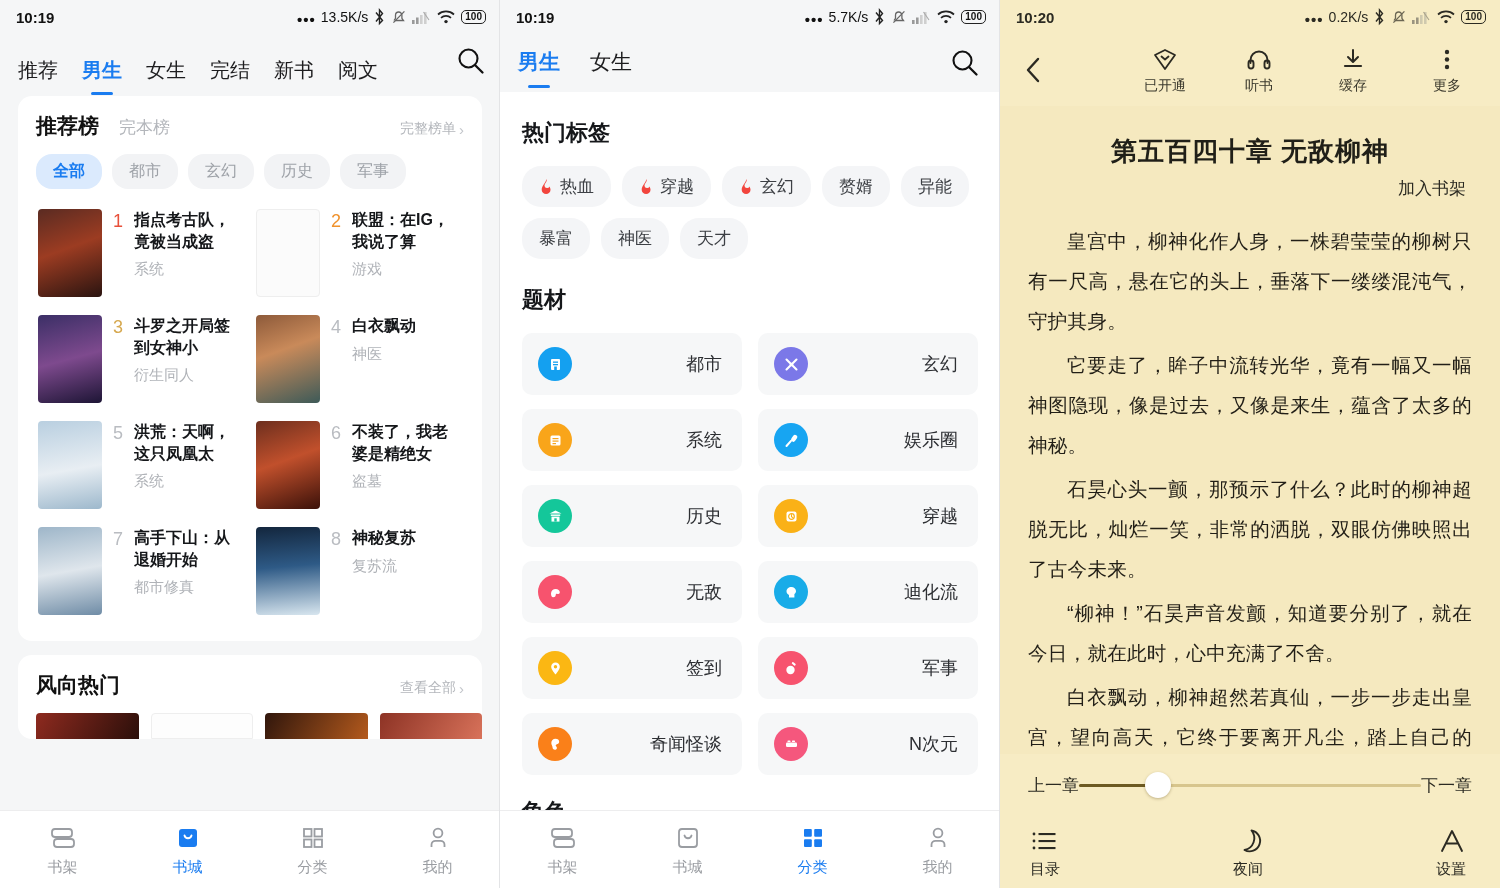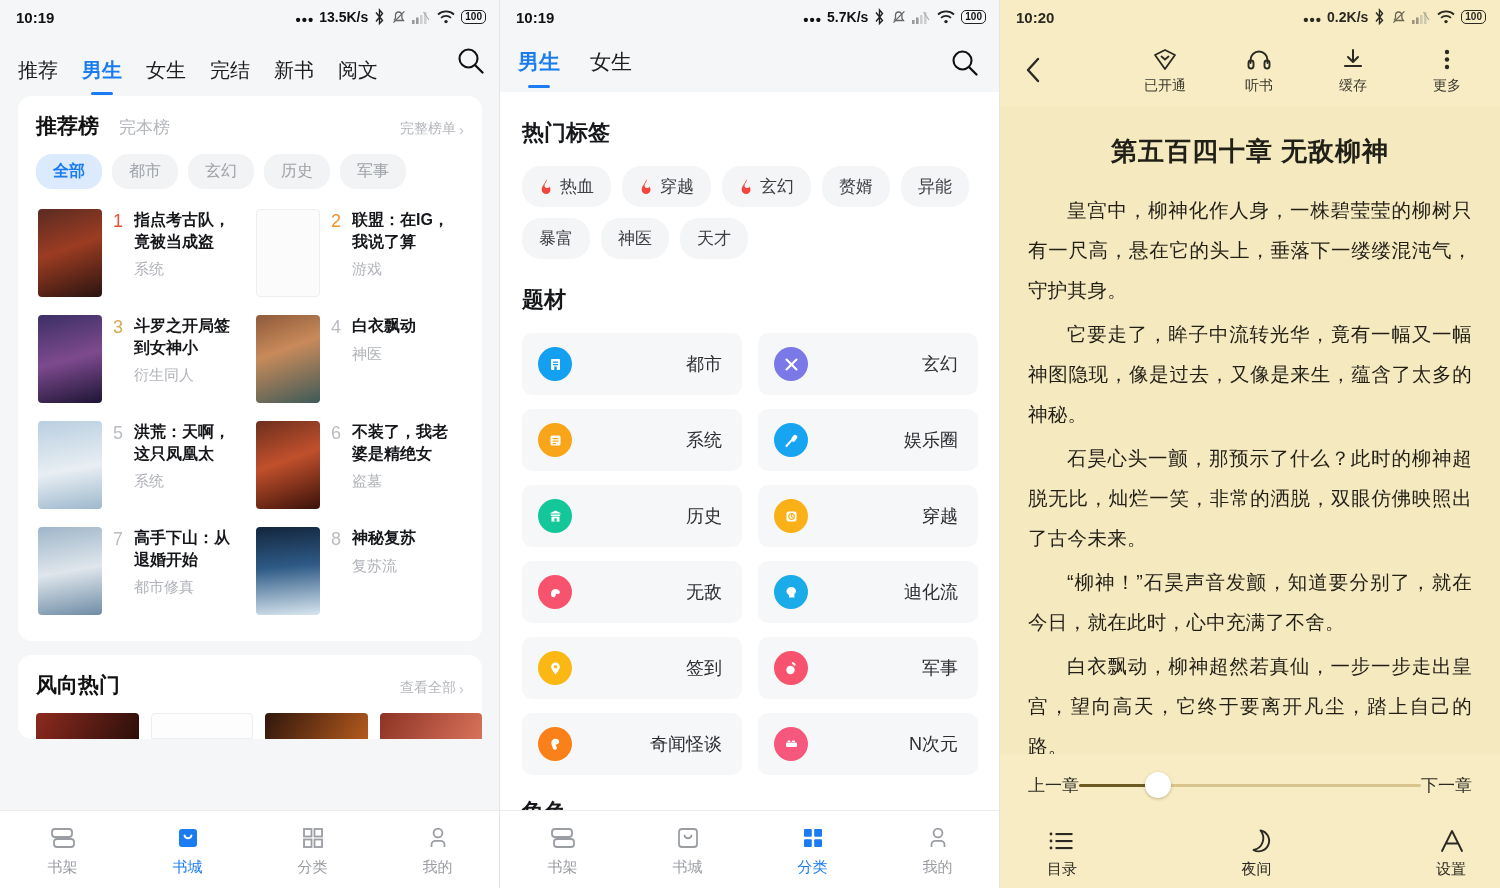--- a/index.html
+++ b/index.html
@@ -22,7 +22,7 @@
   }
   .sb-right { display: flex; align-items: center; gap: 5px; }
   .sb-dots { letter-spacing: 1px; font-size: 15px; line-height: 1; position: relative; top: 2px; }
-  .sb-speed { font-size: 14px; font-weight: bold; text-align: right; }
+  .sb-speed { font-size: 14px; font-weight: normal; text-align: right; }
   .sb-ic { display: inline-flex; align-items: center; }
   .batt {
     border: 1.6px solid #222; border-radius: 5px; padding: 0px 3px;

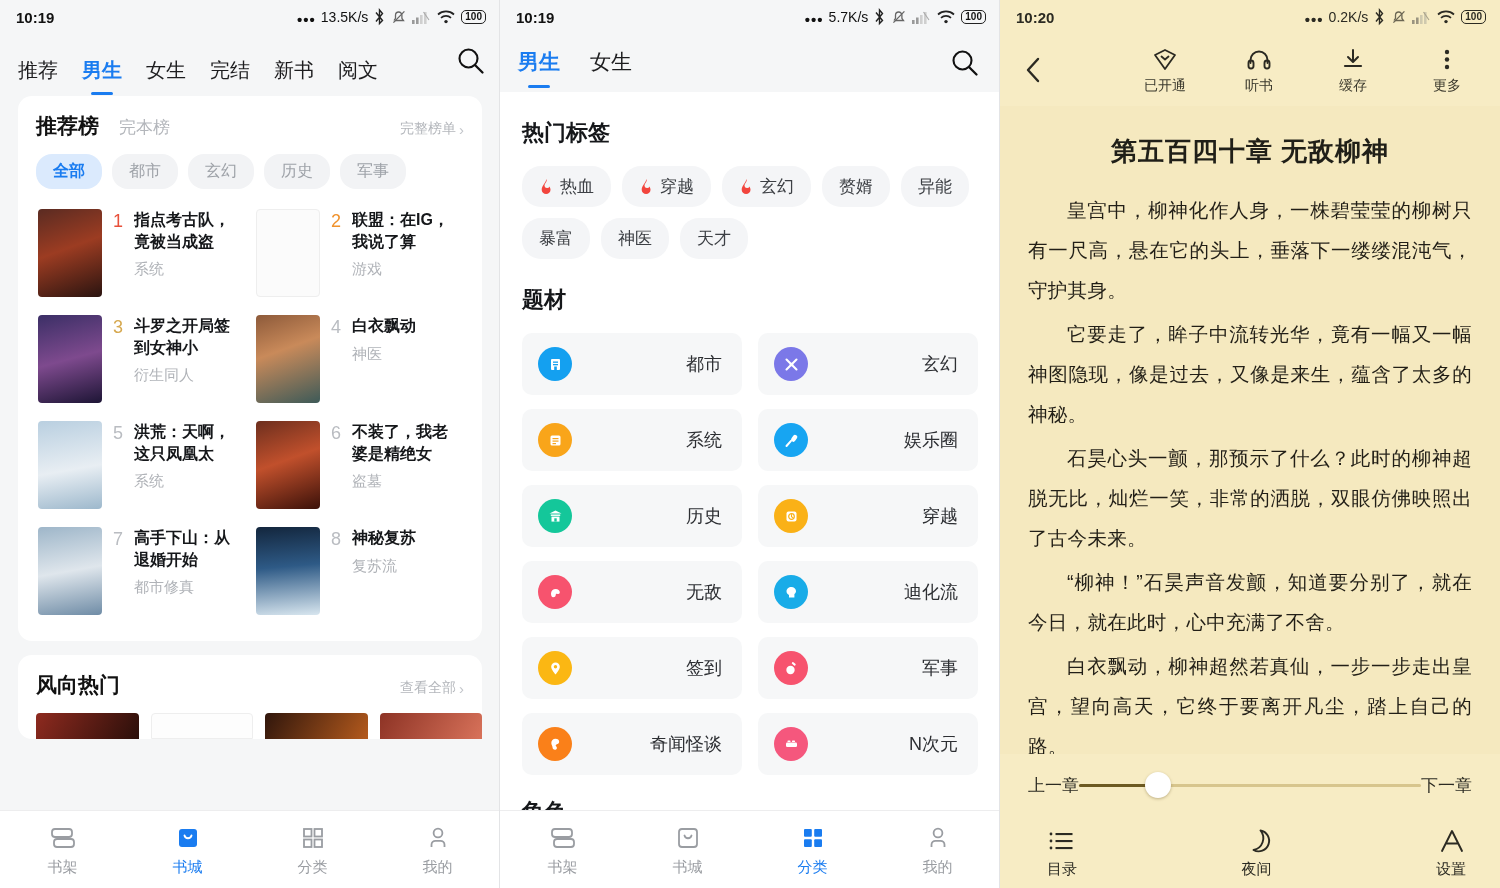--- a/index.html
+++ b/index.html
@@ -728,6 +728,7 @@
 
     <div class="rd-page">
       <div class="rd-chapter">第五百四十章 无敌柳神</div>
+      <div class="rd-addshelf">加入书架</div>
       <div class="rd-text">
         <p class="rd-p">皇宫中，柳神化作人身，一株碧莹莹的柳树只有一尺高，悬在它的头上，垂落下一缕缕混沌气，守护其身。</p>
         <p class="rd-p">它要走了，眸子中流转光华，竟有一幅又一幅神图隐现，像是过去，又像是来生，蕴含了太多的神秘。</p>

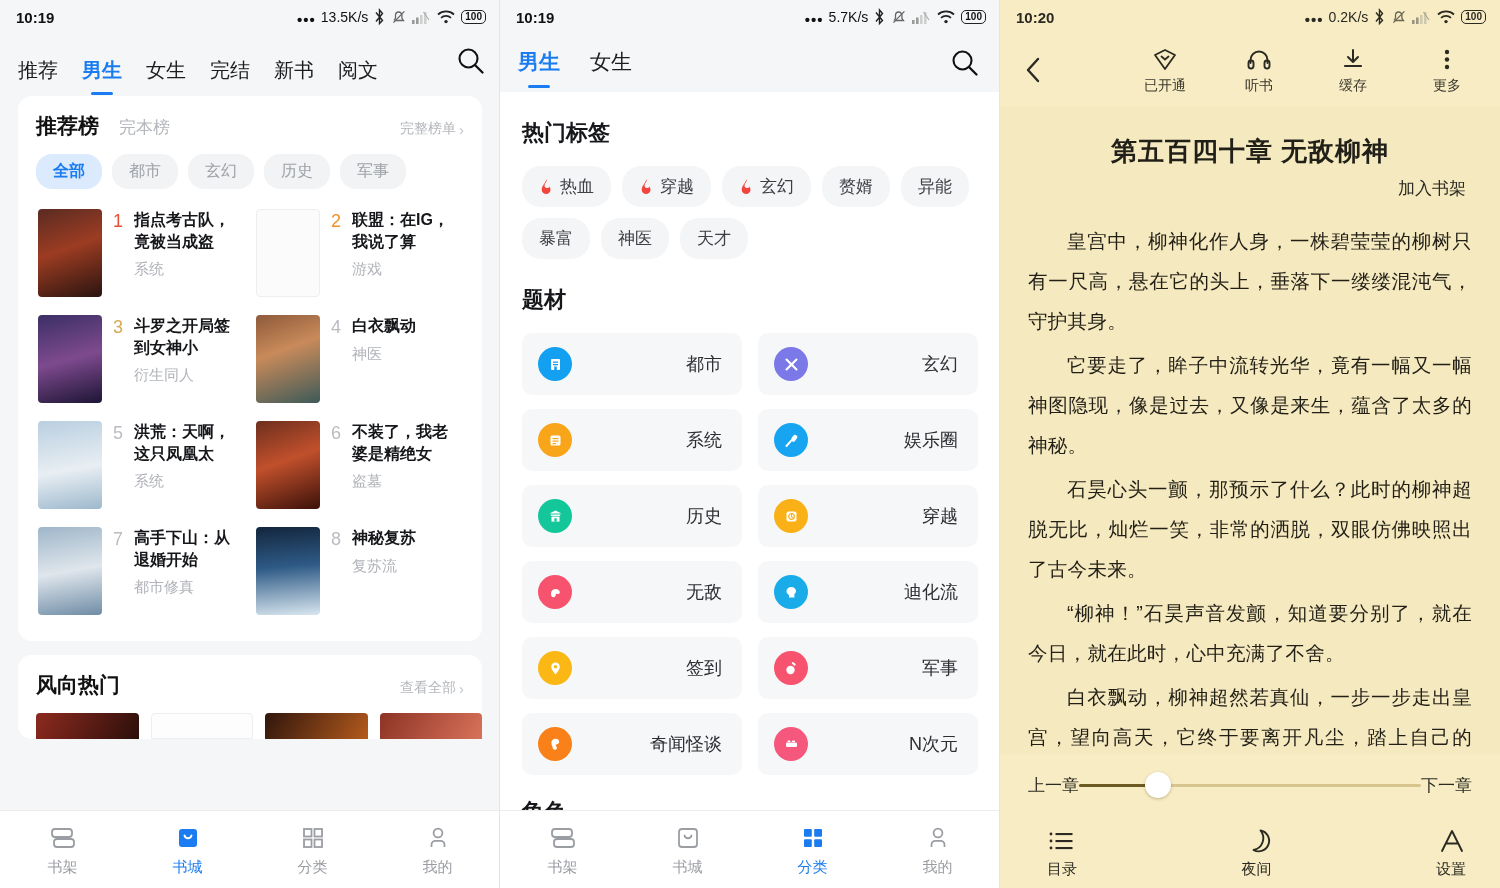--- a/index.html
+++ b/index.html
@@ -185,7 +185,7 @@
   .rd-tool { flex: 1; display: flex; flex-direction: column; align-items: center; gap: 3px; }
   .rd-tool-ic { height: 32px; display: flex; align-items: center; justify-content: center; }
   .rd-tool-lb { font-size: 15px; color: #2b2a22; }
-  .rd-tool:first-child { align-items: flex-start; padding-left: 47px; }
+  .rd-tool:first-child { align-items: flex-start; padding-left: 30px; }
   .rd-tool:last-child { align-items: flex-end; padding-right: 34px; }
 </style>
 </head>

